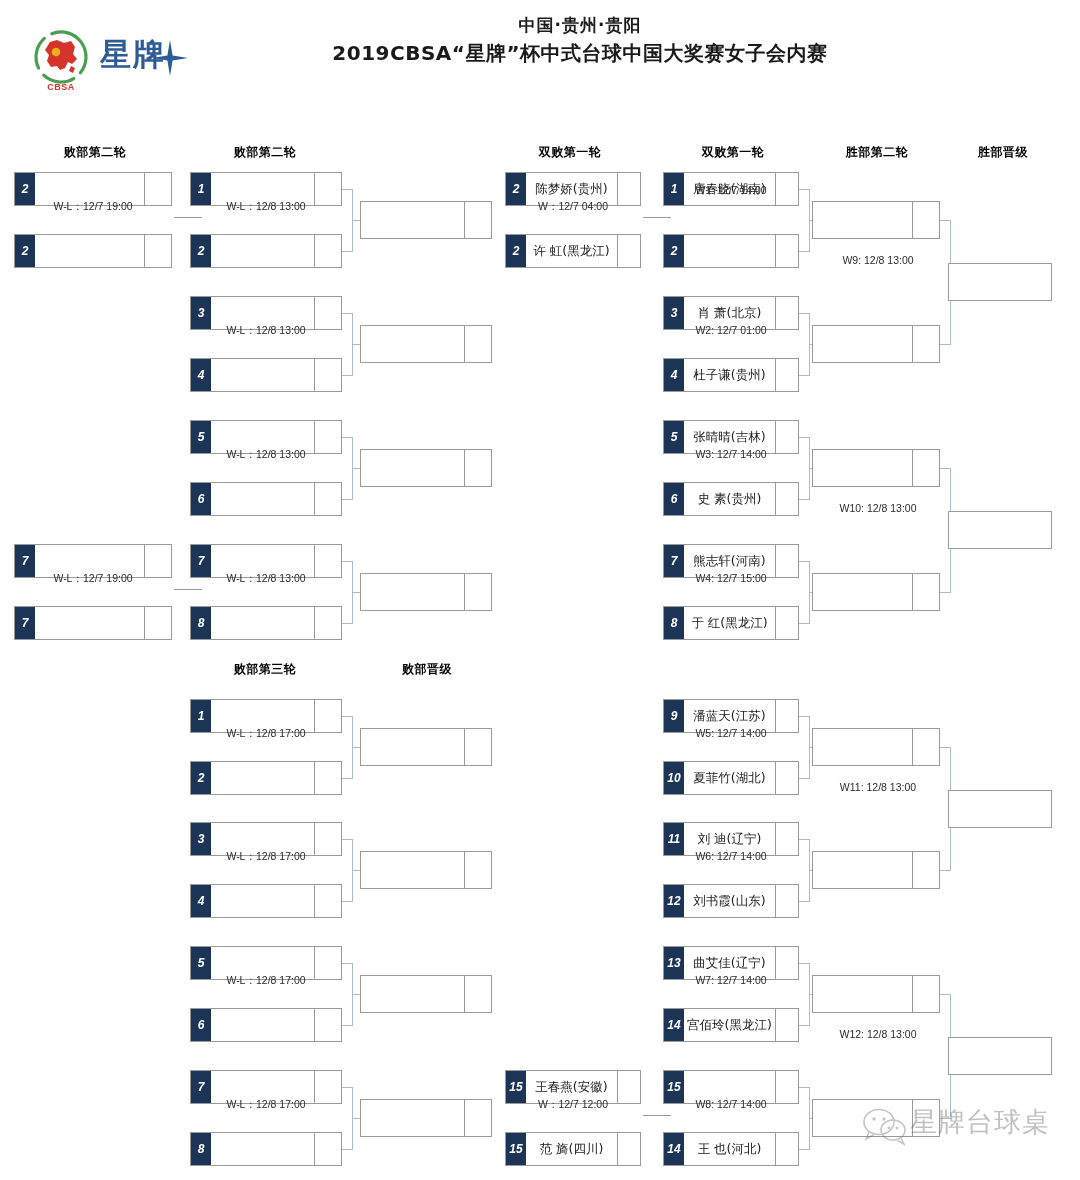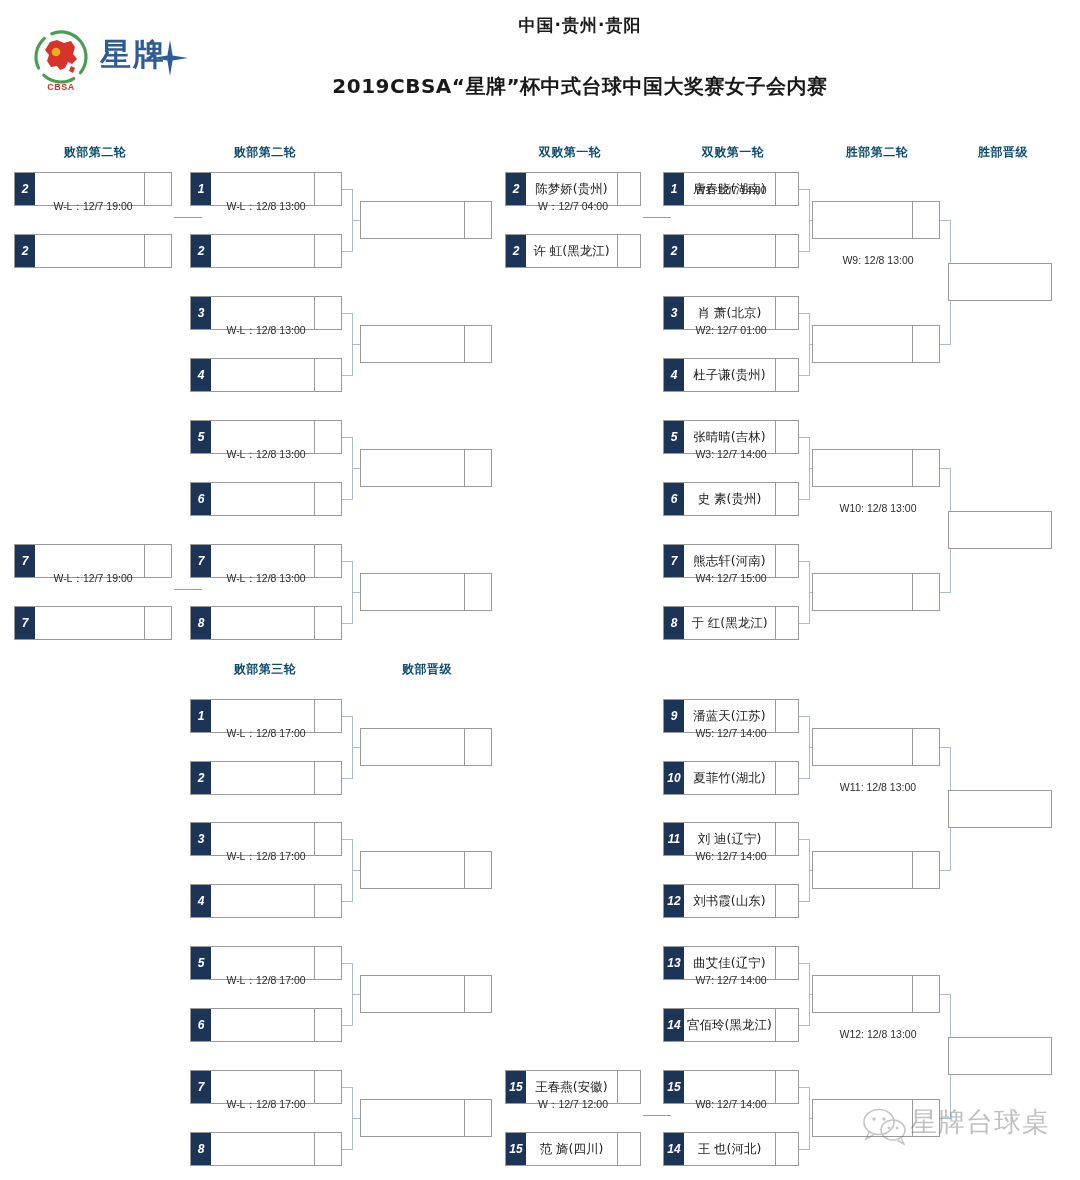--- a/index.html
+++ b/index.html
@@ -29,7 +29,7 @@
   .t-line1 { font-size:17px; font-weight:bold; letter-spacing:1px; line-height:26px;
              font-family:"DejaVu Sans",sans-serif; }
   .t-line2 { font-size:20px; font-weight:bold; letter-spacing:.5px; line-height:30px;
-             font-family:"DejaVu Sans",sans-serif;margin-top:33px; }
+             font-family:"DejaVu Sans",sans-serif; }
   .t-line3 { font-size:19px; font-weight:bold; letter-spacing:5px; line-height:30px;
              font-family:"DejaVu Sans",sans-serif; }
 

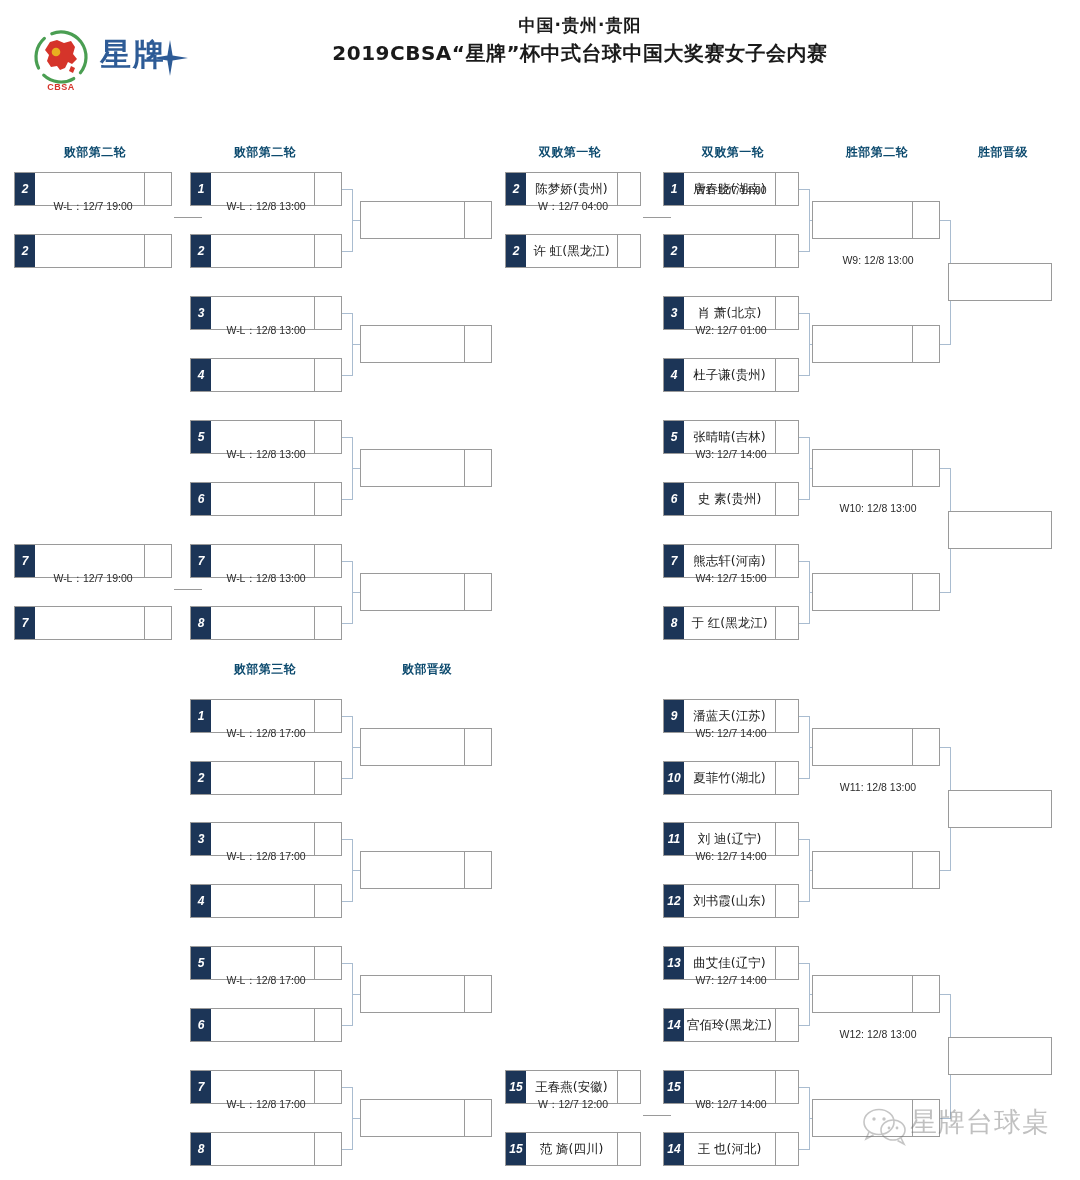--- a/index.html
+++ b/index.html
@@ -36,7 +36,7 @@
   
   .col-head {
     position:absolute; font-size:12px; font-weight:bold; text-align:center;
-    font-family:"DejaVu Sans",sans-serif; color:#0c4a6e; letter-spacing:.5px;
+    font-family:"DejaVu Sans",sans-serif; color:#000000; letter-spacing:.5px;
   }
 
   .slot {

